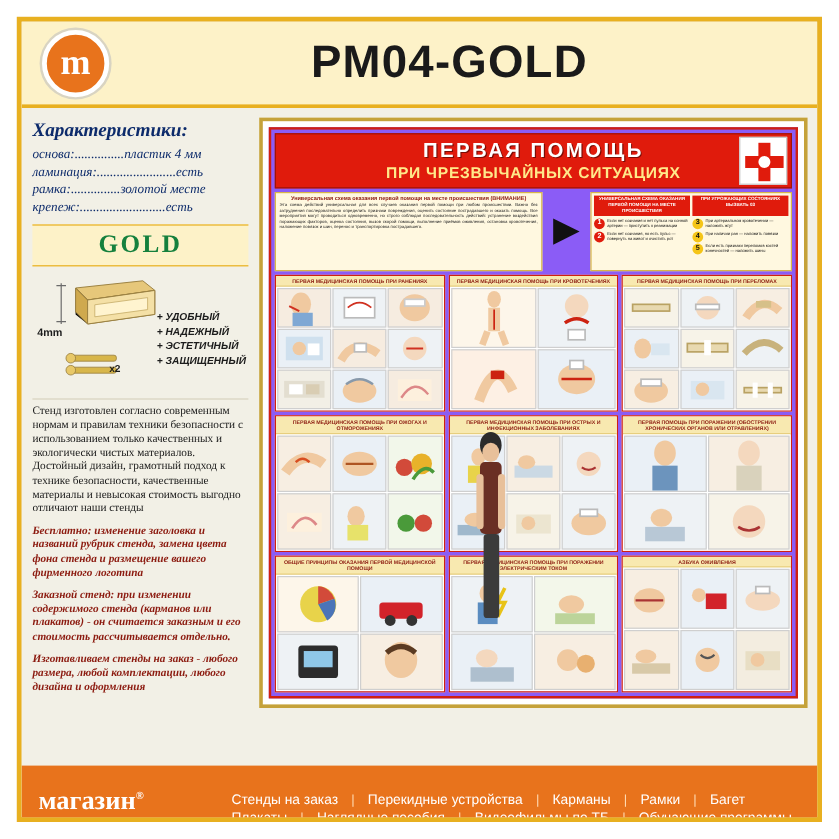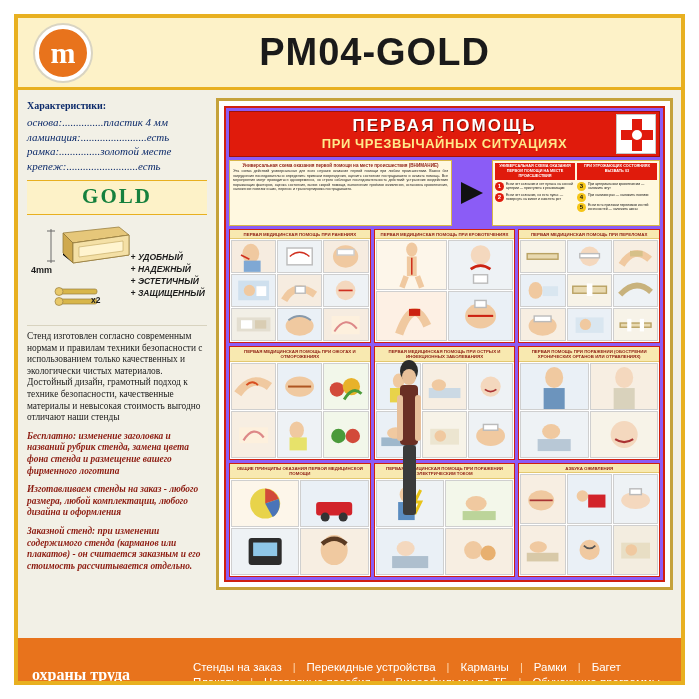--- a/index.html
+++ b/index.html
@@ -71,8 +71,9 @@
   
   .char-title {
     font-family: "Liberation Serif", serif;
+    font-style: italic;
     font-weight: bold;
-    font-size: 10px;
+    font-size: 16px;
     color: #0d2b6b;
     margin-bottom: 4px;
   }

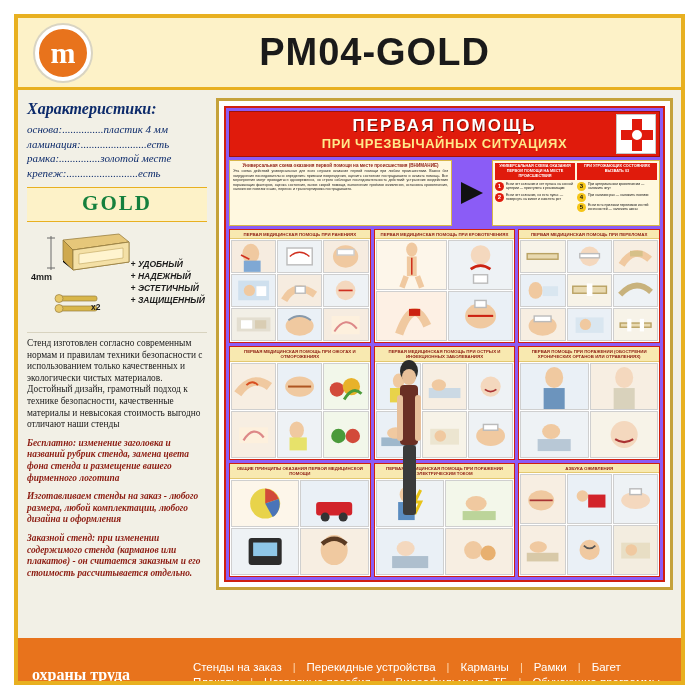--- a/index.html
+++ b/index.html
@@ -308,8 +308,8 @@
         <div class="desc">
           <p>Стенд изготовлен согласно современным нормам и правилам техники безопасности с использованием только качественных и экологически чистых материалов. Достойный дизайн, грамотный подход к технике безопасности, качественные материалы и невысокая стоимость выгодно отличают наши стенды</p>
           <p class="red">Бесплатно: изменение заголовка и названий рубрик стенда, замена цвета фона стенда и размещение вашего фирменного логотипа</p>
+          <p class="red">Заказной стенд: при изменении содержимого стенда (карманов или плакатов) - он считается заказным и его стоимость рассчитывается отдельно.</p>
           <p class="red">Изготавливаем стенды на заказ - любого размера, любой комплектации, любого дизайна и оформления</p>
-          <p class="red">Заказной стенд: при изменении содержимого стенда (карманов или плакатов) - он считается заказным и его стоимость рассчитывается отдельно.</p>
         </div>
       </div>
 

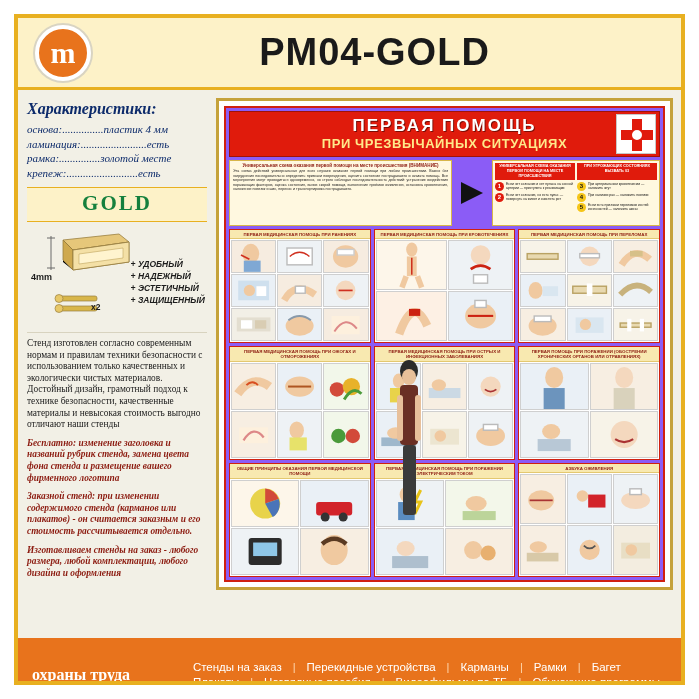--- a/index.html
+++ b/index.html
@@ -678,6 +678,9 @@
 
     <div class="footer">
       <div class="footer-logo">
+        <div class="fl1">
+          <span>магазин</span><sup>®</sup>
+        </div>
         <div class="fl2">охраны труда</div>
       </div>
       <div class="footer-links">

